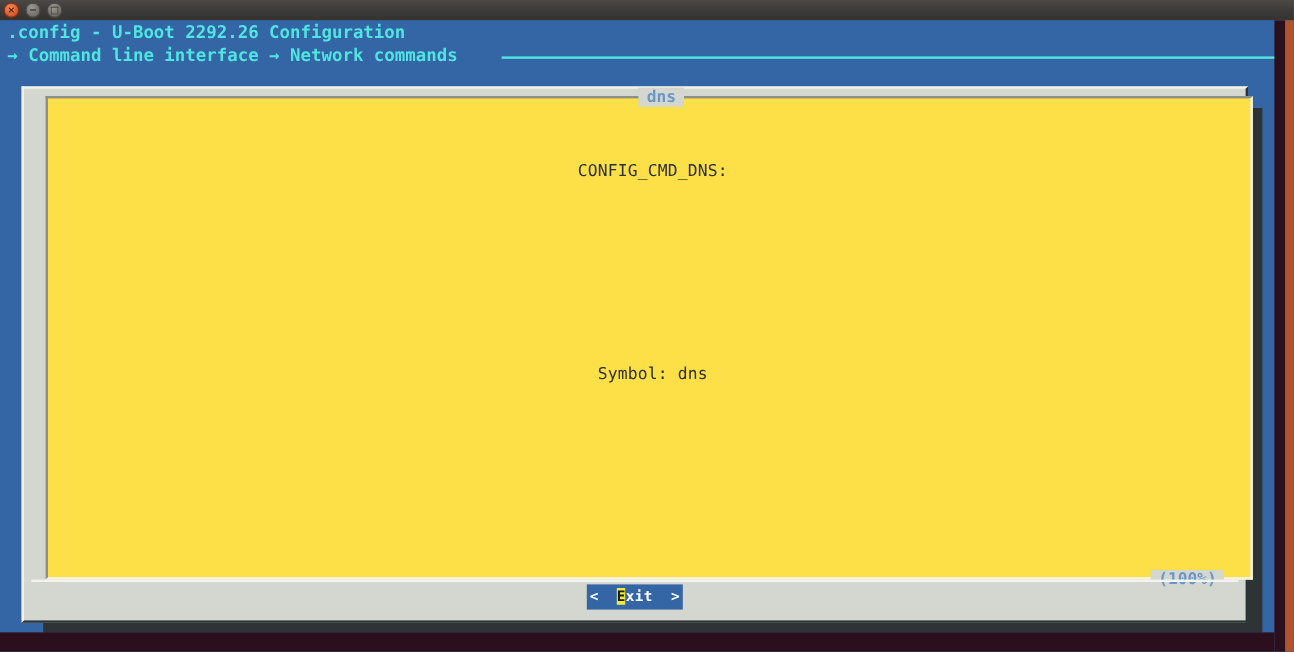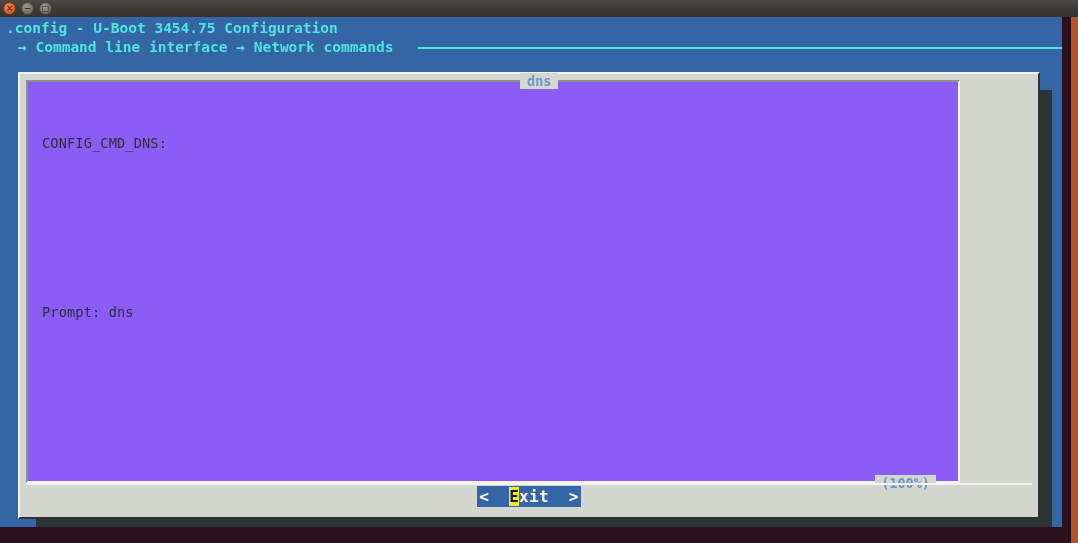--- a/index.html
+++ b/index.html
@@ -273,7 +273,7 @@
 
   <div id="terminal">
 
-    <div class="hdr-line" id="hdr1">.config - U-Boot 3454.75 Configuration</div>
+    <div class="hdr-line" id="hdr1">.config - U-Boot 2292.26 Configuration</div>
     <div class="hdr-line" id="hdr2">→ Command line interface → Network commands</div>
     <div id="hdr2-rule"></div>
 

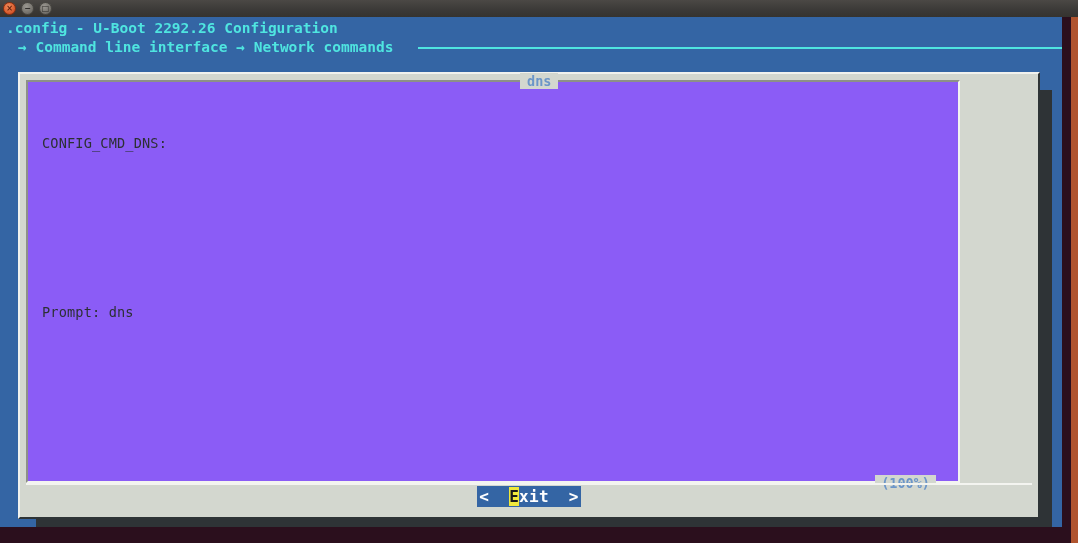--- a/index.html
+++ b/index.html
@@ -104,7 +104,7 @@
     letter-spacing: 0px;
   }
   #hdr1 { left: 6px; top: 2px; }
-  #hdr2 { left: 18px; top: 21px; }
+  #hdr2 { left: 6px; top: 21px; }
   #hdr2-rule {
     position: absolute;
     left: 418px;

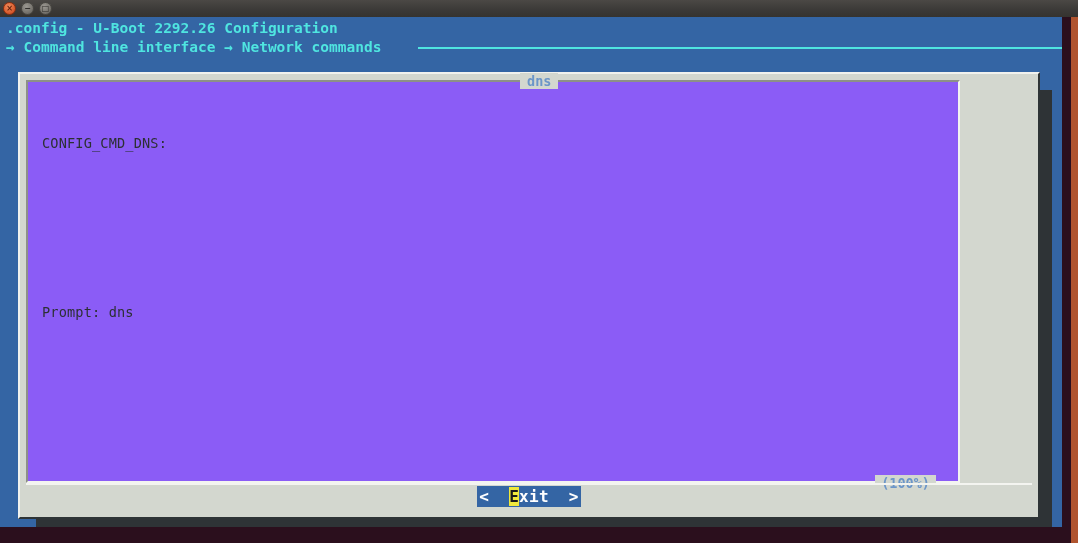--- a/index.html
+++ b/index.html
@@ -142,16 +142,16 @@
   
   #innerframe {
     position: absolute;
-    left: 6px;
+    left: 18px;
     top: 6px;
-    width: 934px;
+    width: 1006px;
     height: 403px;
     box-sizing: border-box;
     border-top: 2px solid #8d9088;
     border-left: 2px solid #8d9088;
     border-right: 2px solid #f3f4f0;
     border-bottom: 2px solid #f3f4f0;
-    background: #8b5cf6;
+    background: #fde047;
   }
   #inner-title {
     position: absolute;

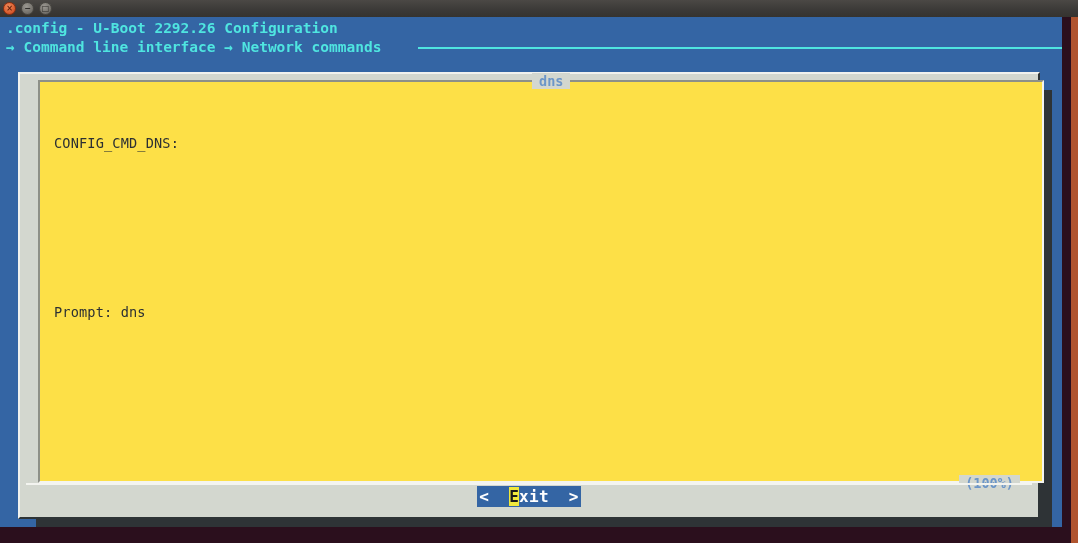--- a/index.html
+++ b/index.html
@@ -191,7 +191,7 @@
     letter-spacing: 0.15px;
   }
   #helptext .blank { display: block; height: 18.8px; }
-  #helptext .ln { display: block; }
+  #helptext .ln { display: block; text-align: center; }
 
   
   #btn-sep {

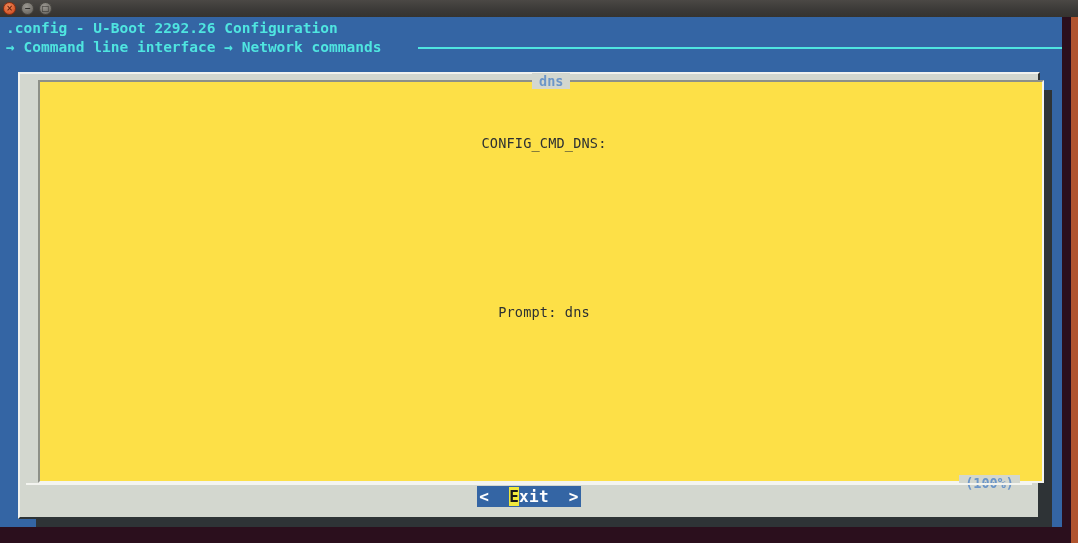--- a/index.html
+++ b/index.html
@@ -288,7 +288,7 @@
           <span class="ln">CONFIG_CMD_DNS:</span>
           <span class="blank"></span>
           <span class="blank"></span>
-          <span class="ln">Prompt: dns</span>
+          <span class="ln">Symbol: dns</span>
           
           
           

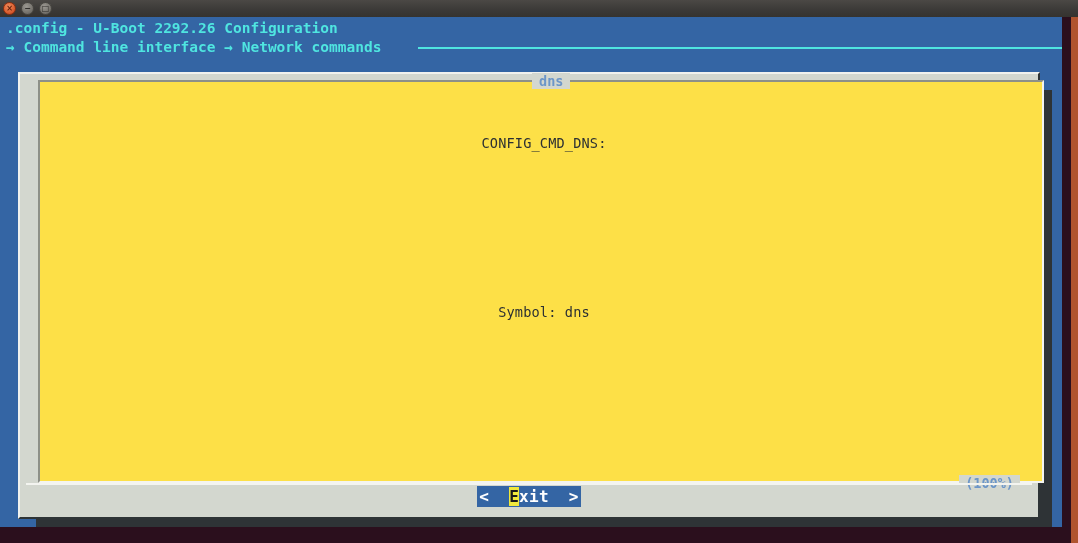--- a/index.html
+++ b/index.html
@@ -216,7 +216,7 @@
     display: inline-block;
     background: #3465a4;
     color: #ffffff;
-    font-size: 16px;
+    font-size: 12px;
     line-height: 21px;
     padding: 0 2px;
     white-space: pre;

